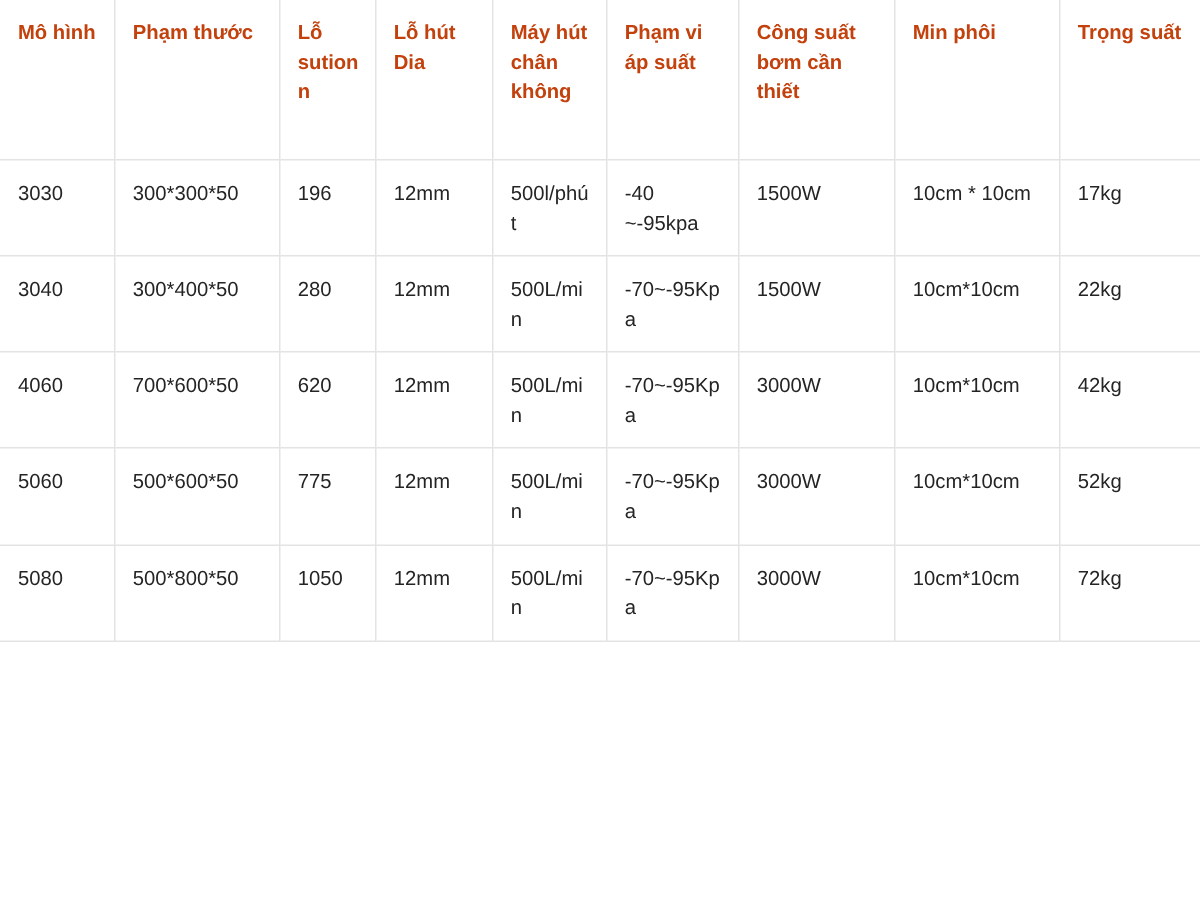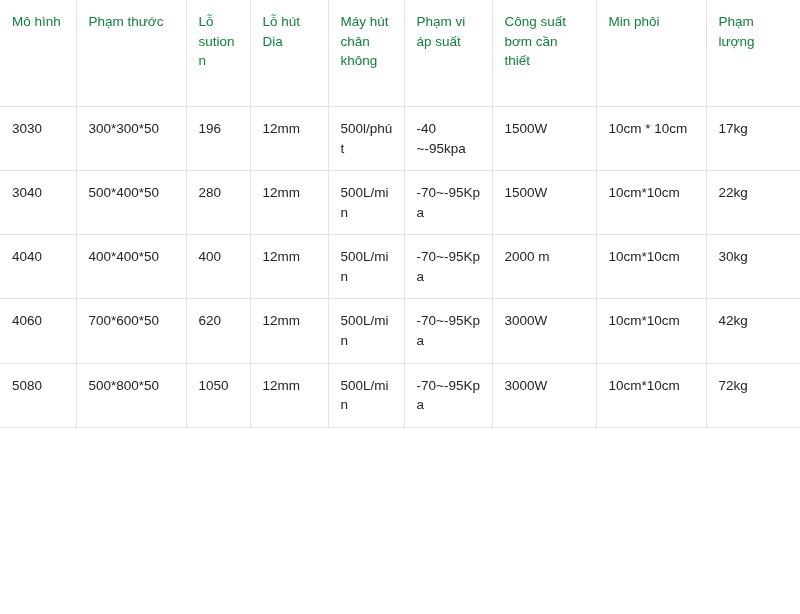--- a/index.html
+++ b/index.html
@@ -36,8 +36,8 @@
   }
   .spec-table th {
     border-top: none;
-    font-weight: normal;
-    color: #15803d;
+    font-weight: bold;
+    color: #c2410c;
   }
   .spec-table tr > *:last-child {
     border-right: none;

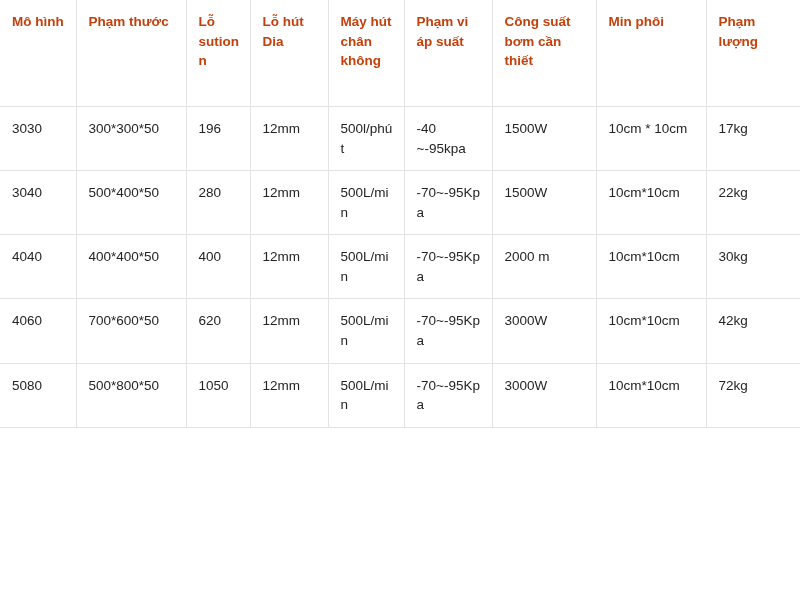--- a/index.html
+++ b/index.html
@@ -85,7 +85,7 @@
       <th>Phạm vi áp suất</th>
       <th>Công suất bơm cần thiết</th>
       <th>Min phôi</th>
-      <th>Phạm lượng</th>
+      <th>Trọng suất</th>
     </tr>
   </thead>
   <tbody>

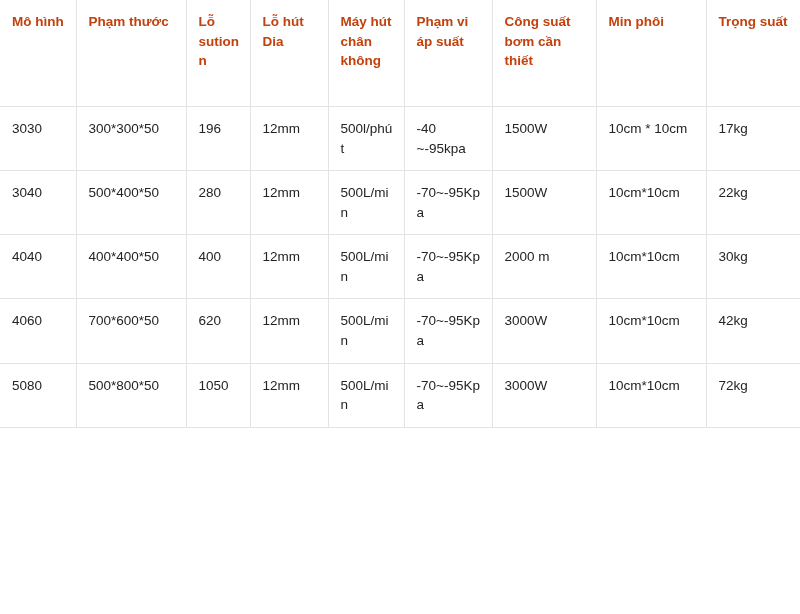--- a/index.html
+++ b/index.html
@@ -102,7 +102,7 @@
     </tr>
     <tr>
       <td>3040</td>
-      <td>500*400*50</td>
+      <td>300*400*50</td>
       <td>280</td>
       <td>12mm</td>
       <td>500L/min</td>

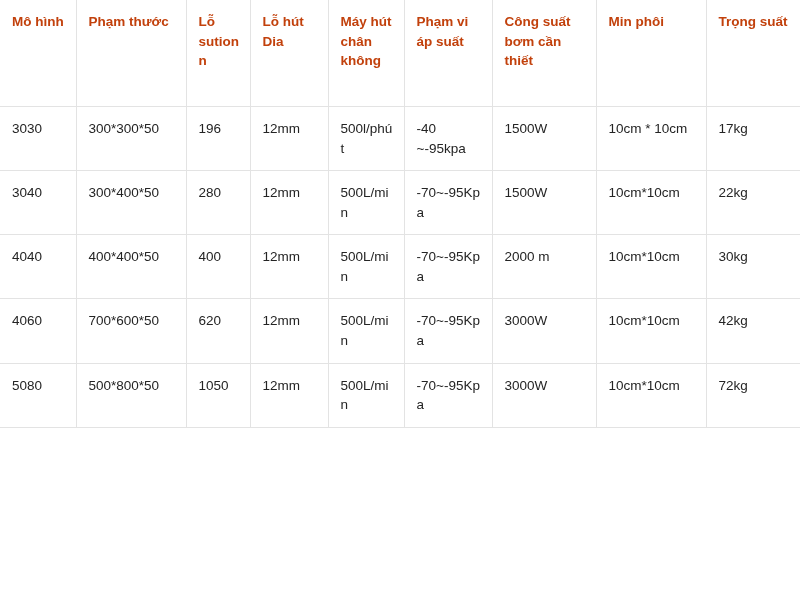--- a/index.html
+++ b/index.html
@@ -112,17 +112,6 @@
       <td>22kg</td>
     </tr>
     <tr>
-      <td>4040</td>
-      <td>400*400*50</td>
-      <td>400</td>
-      <td>12mm</td>
-      <td>500L/min</td>
-      <td>-70~-95Kpa</td>
-      <td>2000 m</td>
-      <td>10cm*10cm</td>
-      <td>30kg</td>
-    </tr>
-    <tr>
       <td>4060</td>
       <td>700*600*50</td>
       <td>620</td>

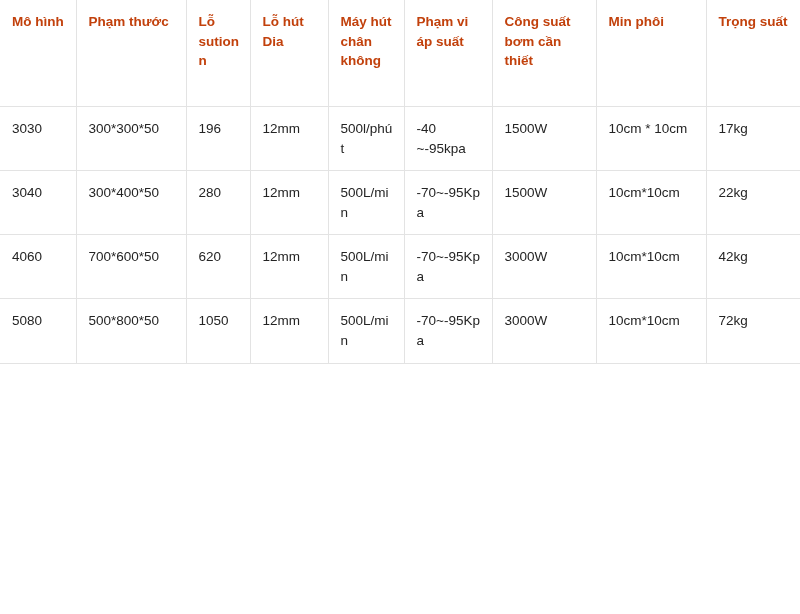--- a/index.html
+++ b/index.html
@@ -123,6 +123,17 @@
       <td>42kg</td>
     </tr>
     <tr>
+      <td>5060</td>
+      <td>500*600*50</td>
+      <td>775</td>
+      <td>12mm</td>
+      <td>500L/min</td>
+      <td>-70~-95Kpa</td>
+      <td>3000W</td>
+      <td>10cm*10cm</td>
+      <td>52kg</td>
+    </tr>
+    <tr>
       <td>5080</td>
       <td>500*800*50</td>
       <td>1050</td>

